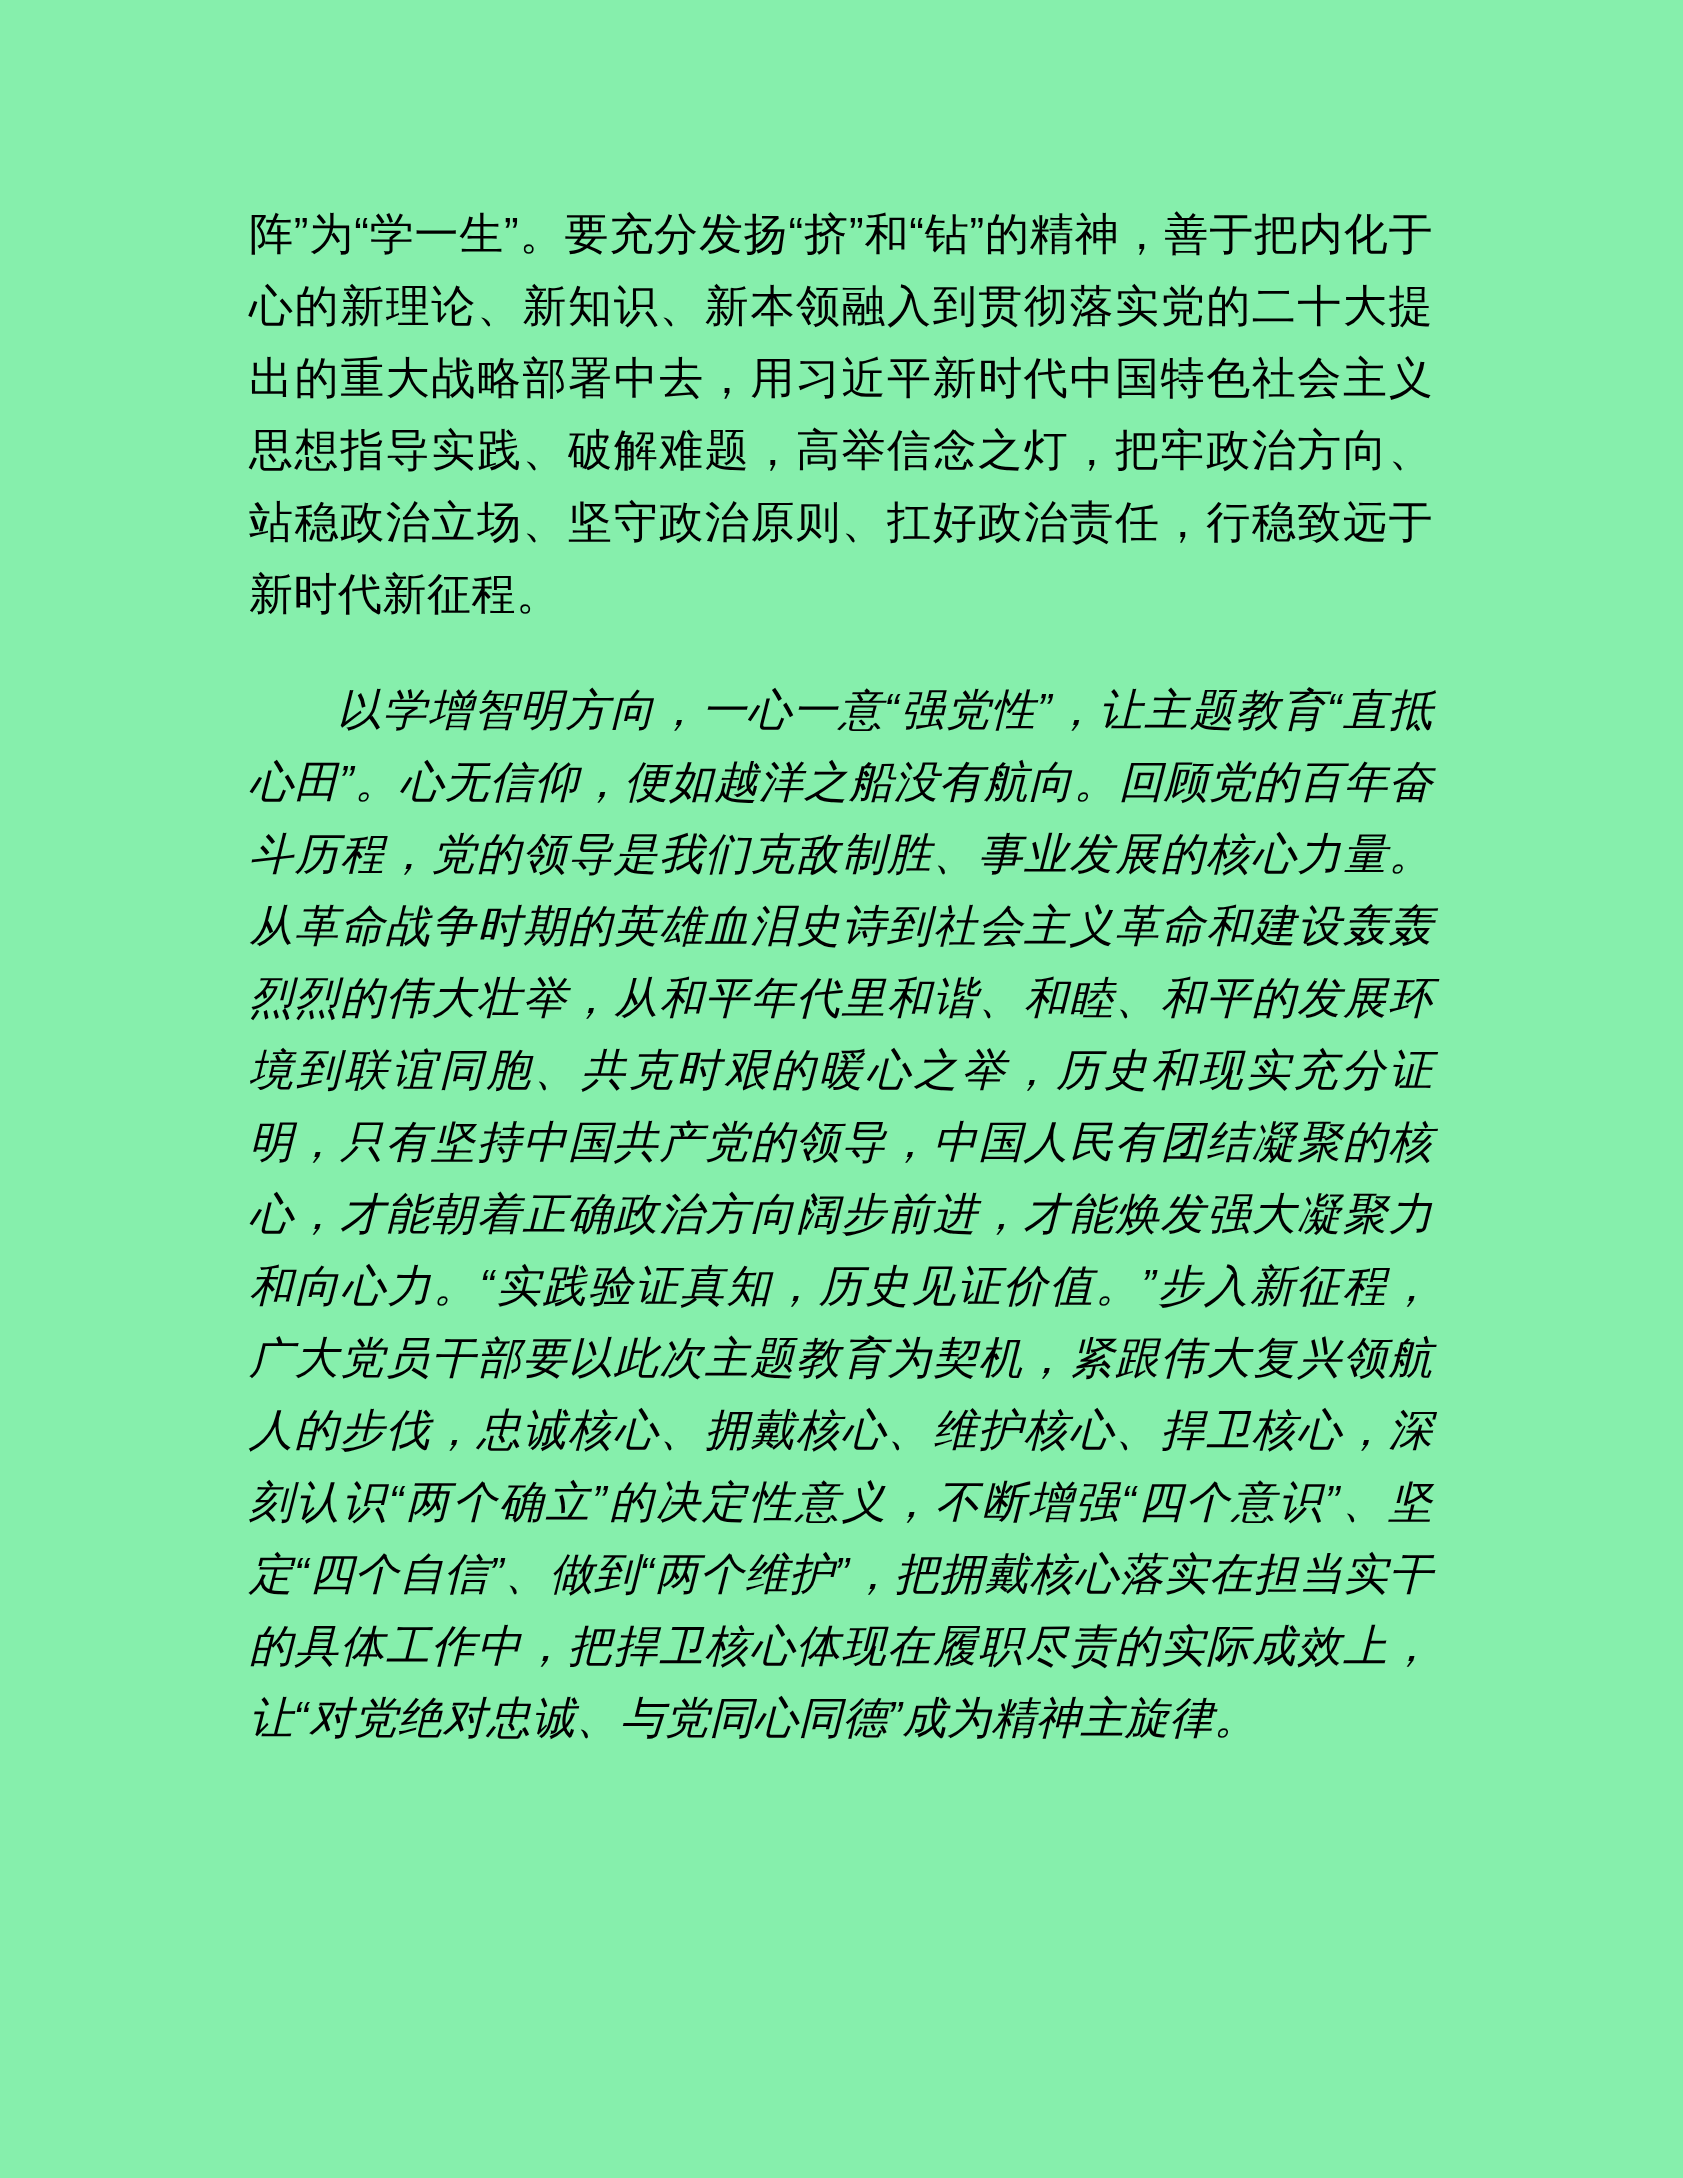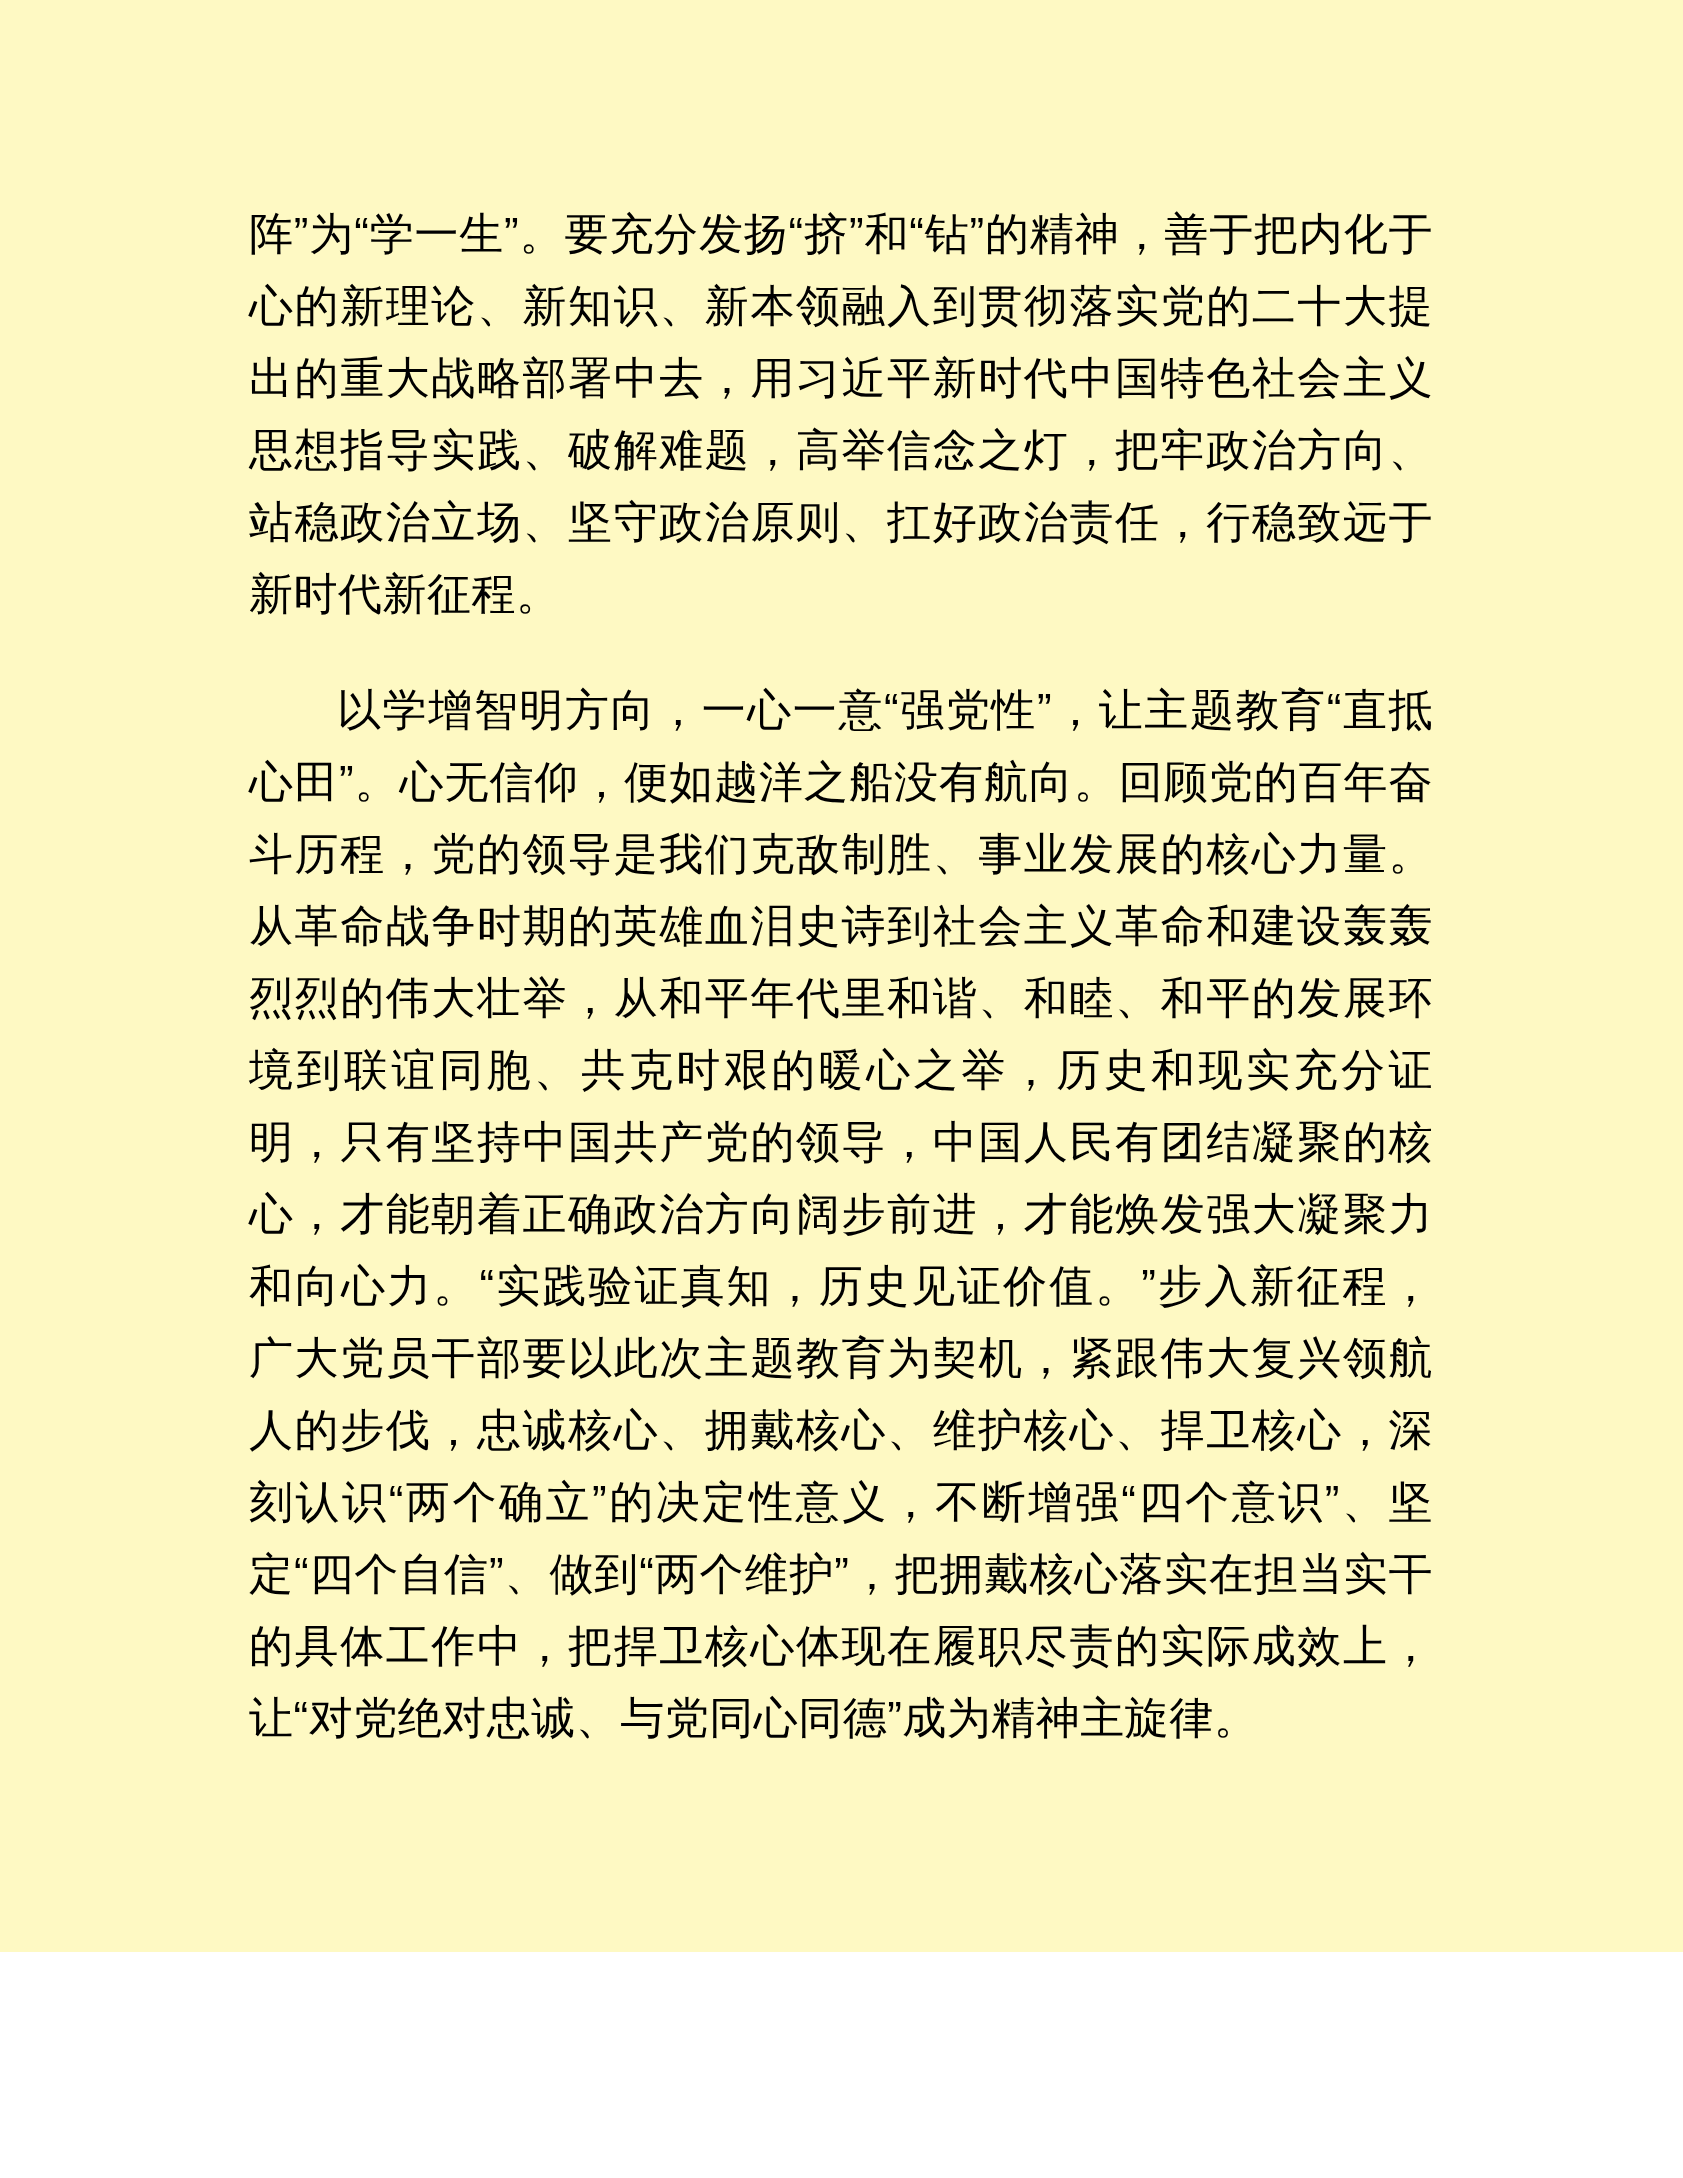--- a/index.html
+++ b/index.html
@@ -10,8 +10,8 @@
   .page {
     position: relative;
     width: 1683px;
-    height: 1952px;
-    background: #fef9c3;
+    height: 2178px;
+    background: #86efac;
     overflow: hidden;
   }
   .text-block {

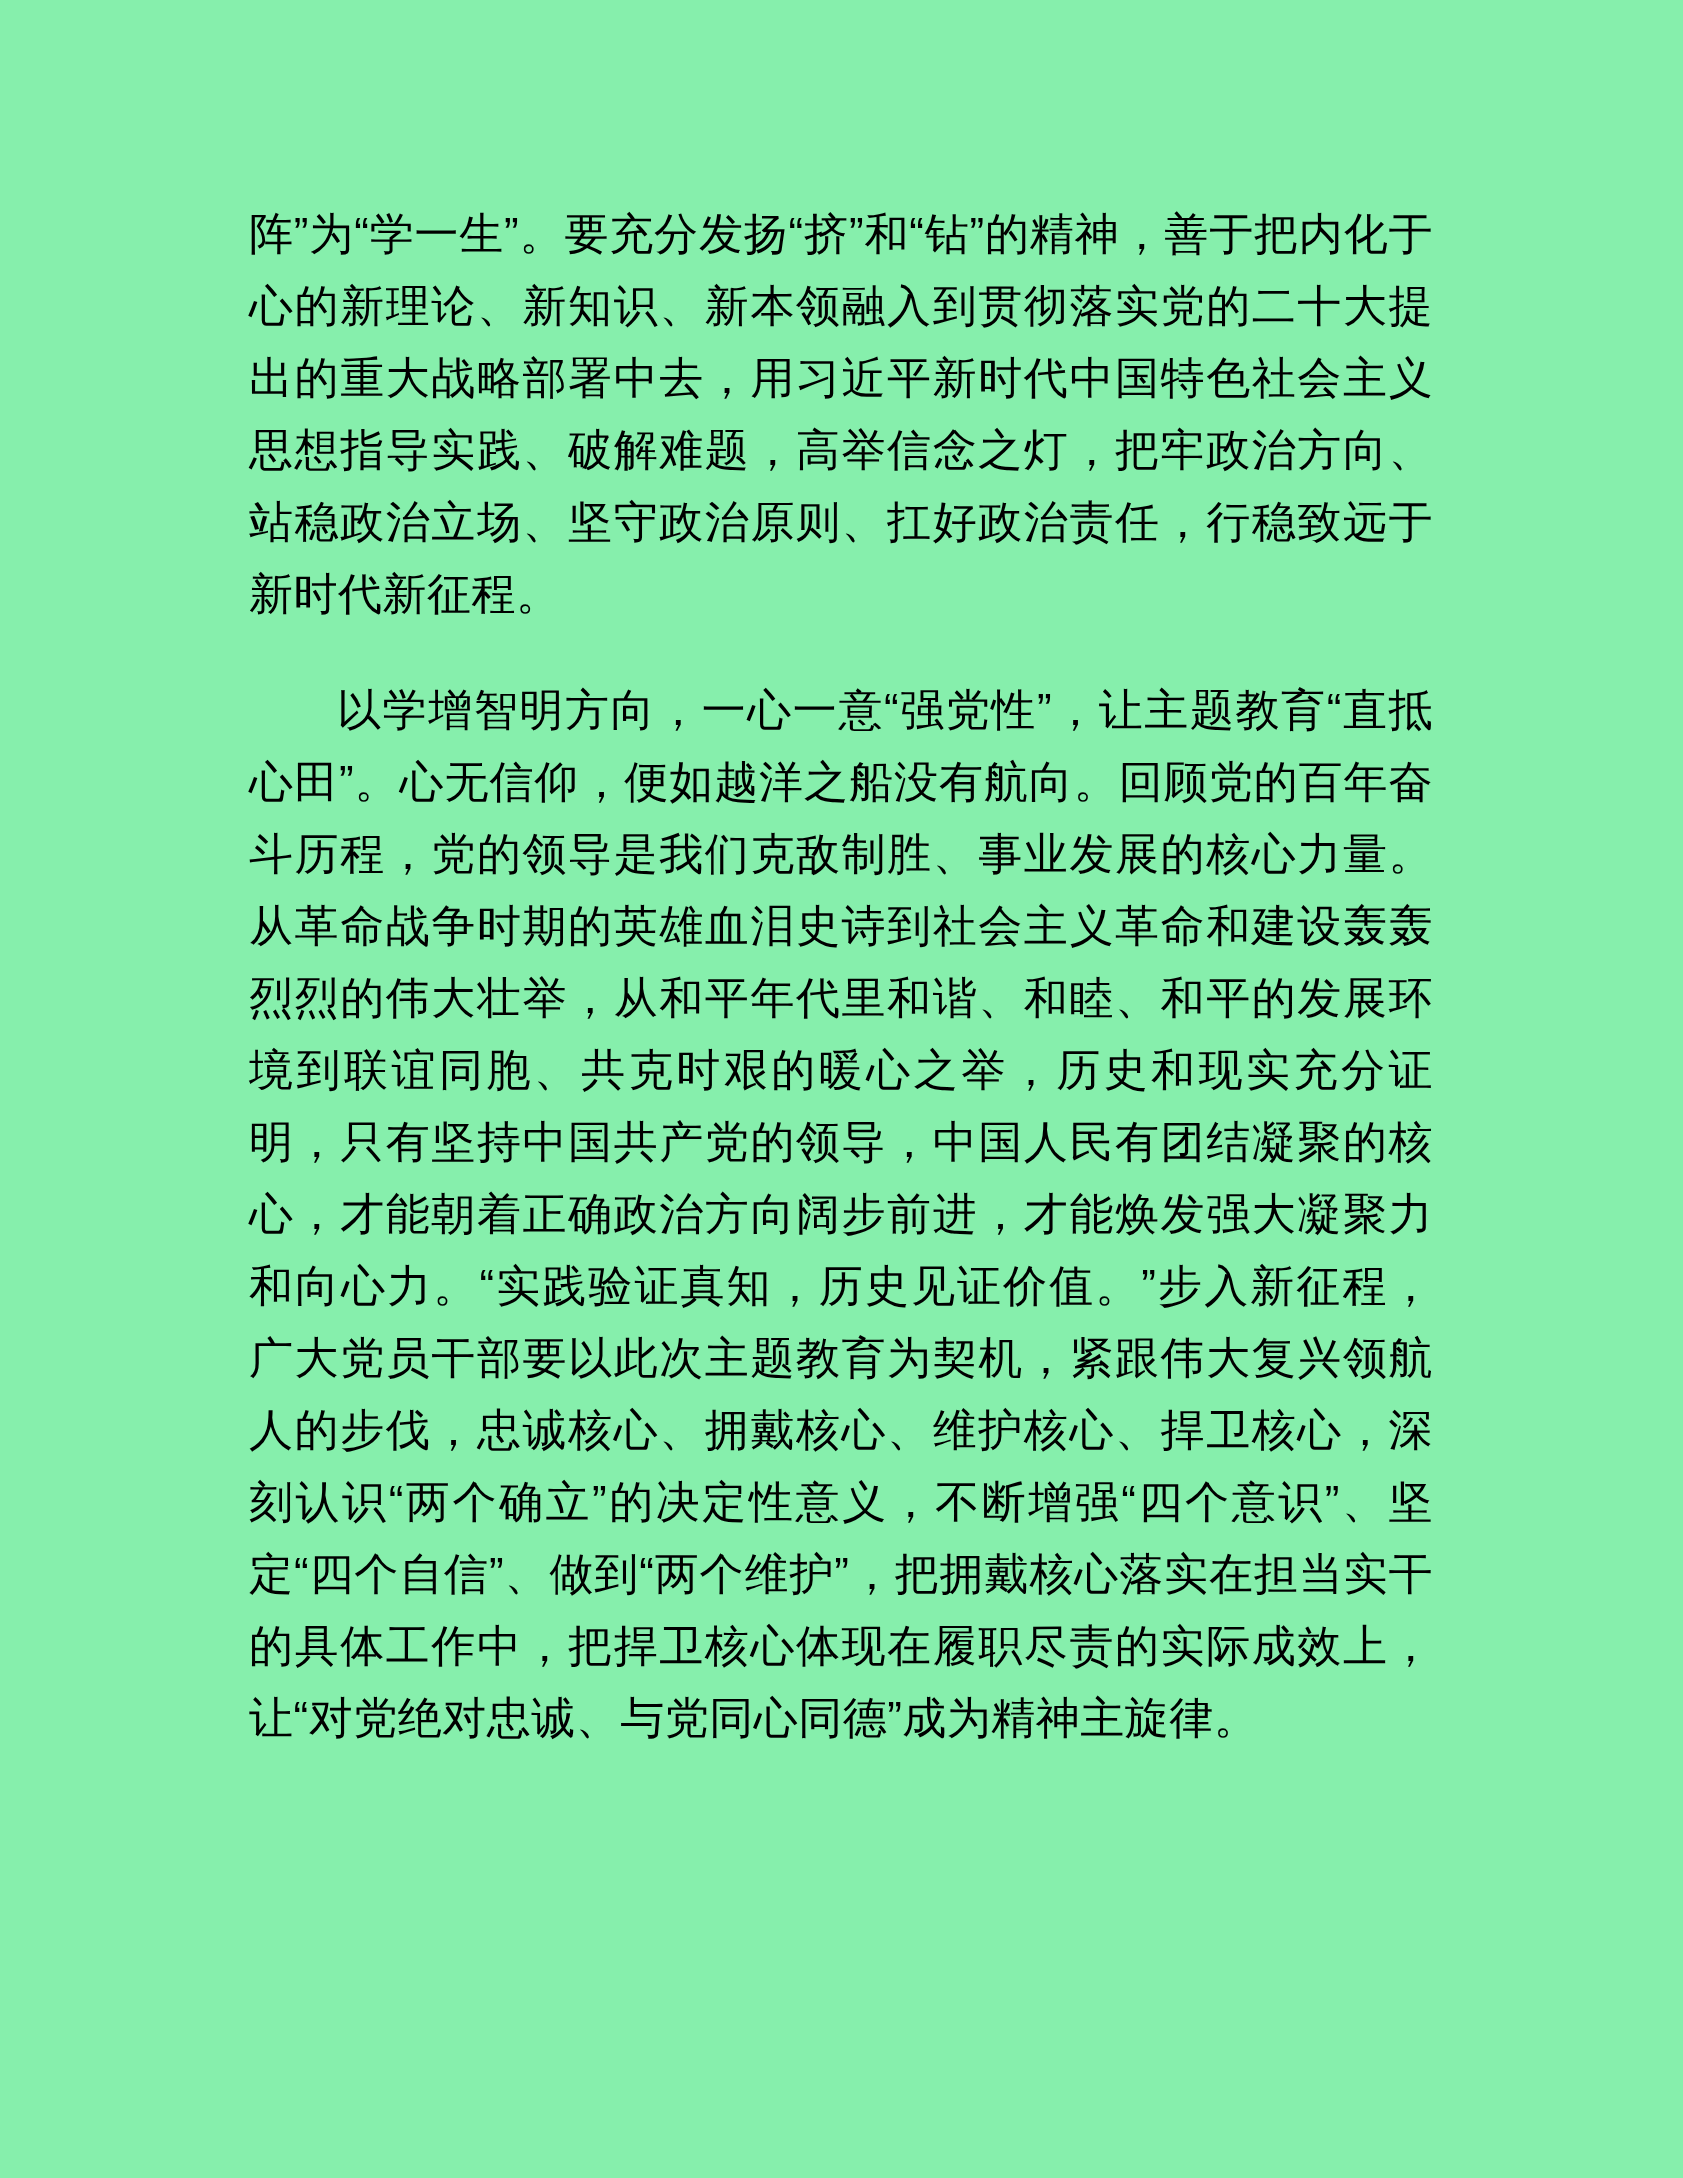--- a/index.html
+++ b/index.html
@@ -32,6 +32,7 @@
   }
   .para + .para {
     margin-top: 44px;
+    font-style: italic;
   }
   .para.indent {
     text-indent: 88px;

